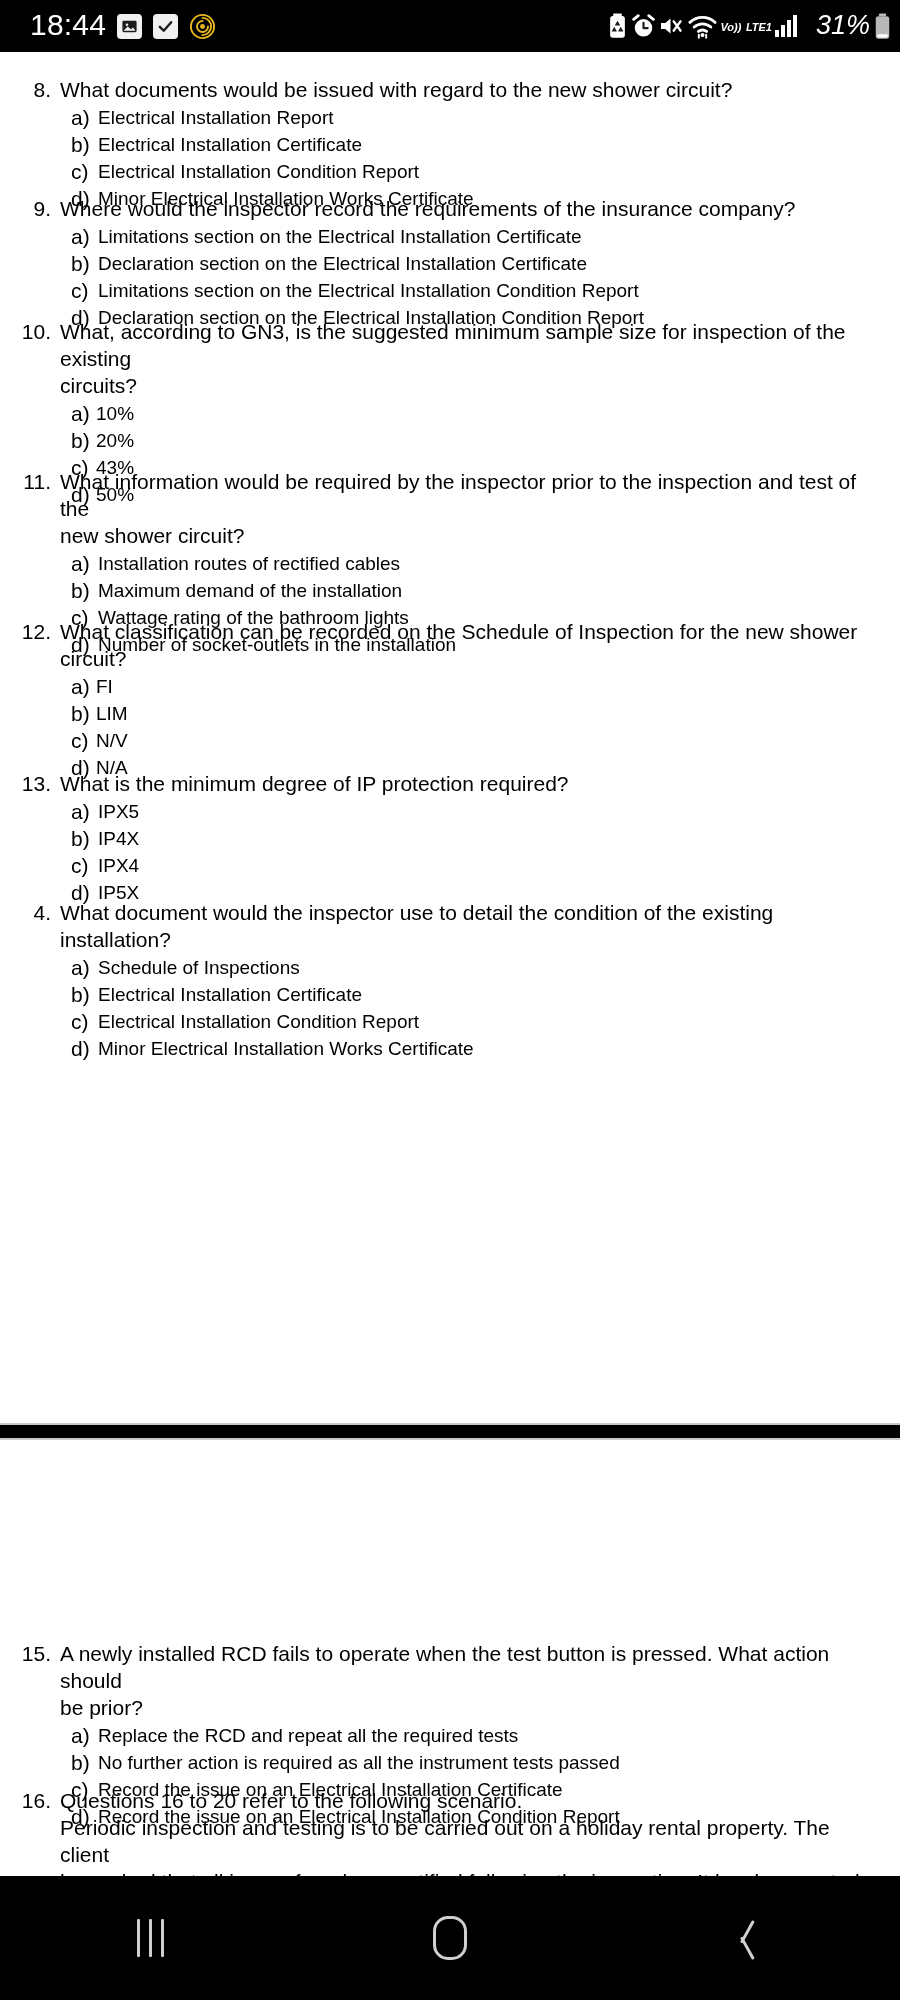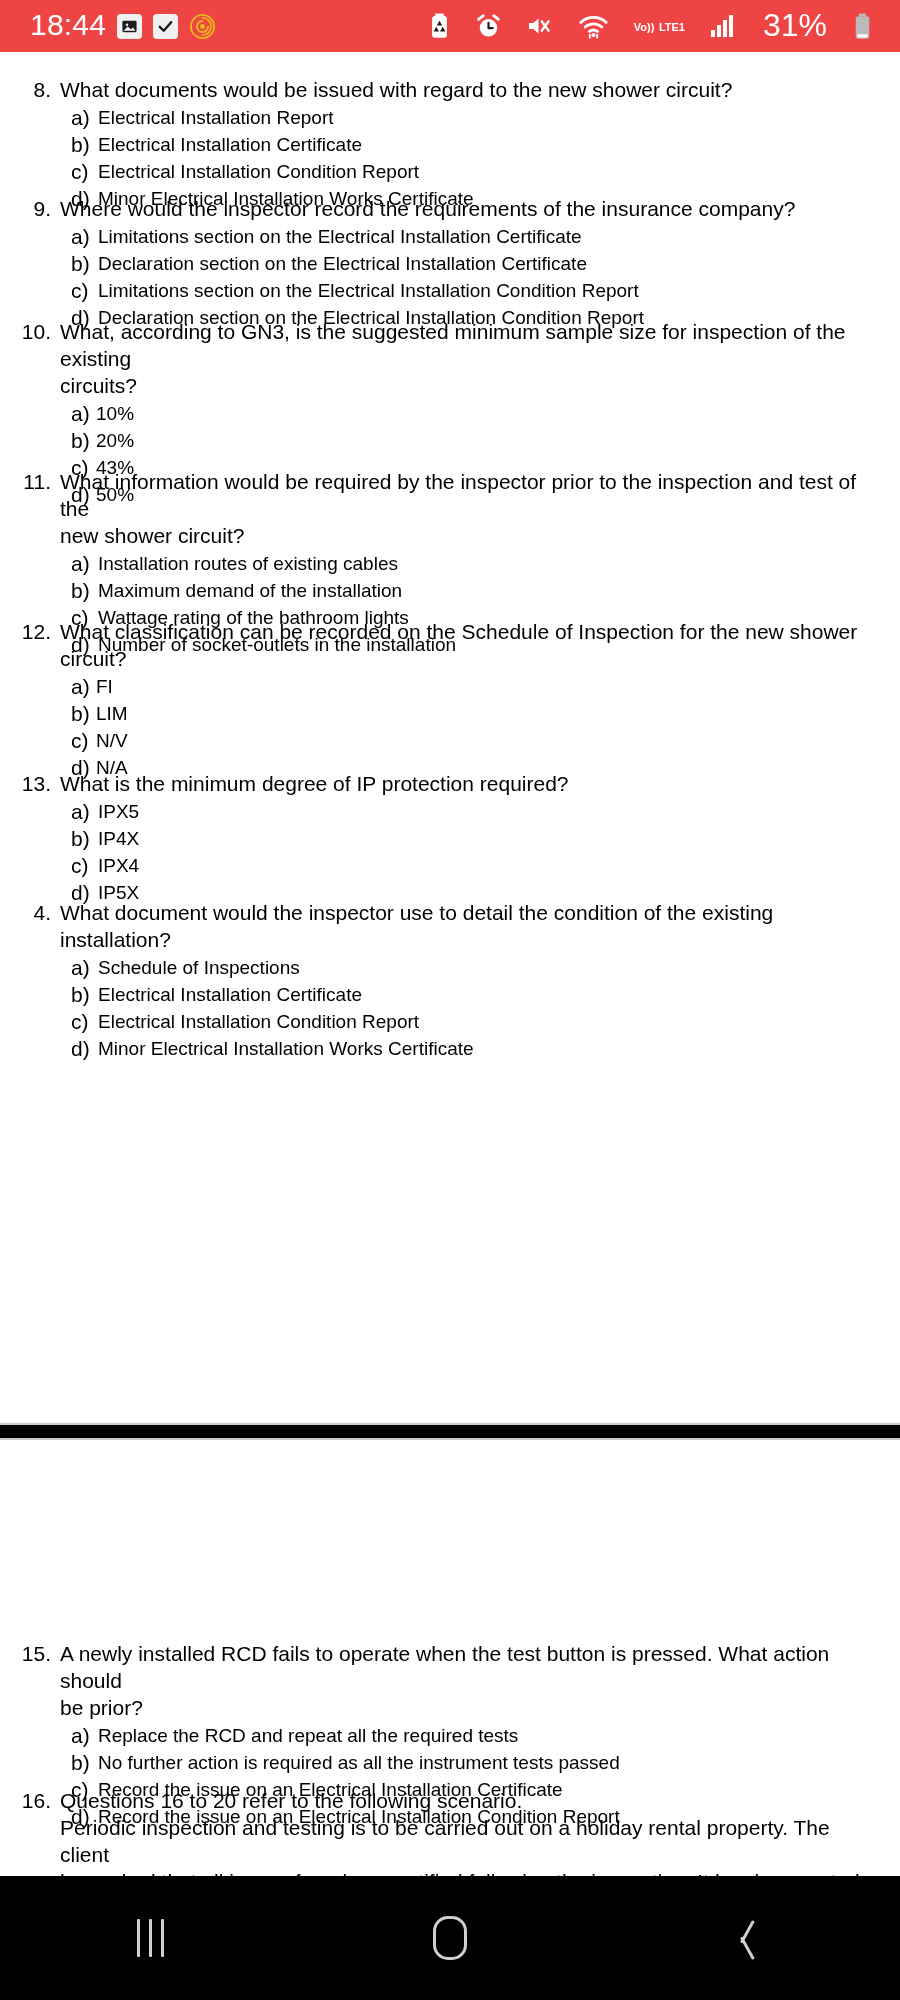--- a/index.html
+++ b/index.html
@@ -25,11 +25,11 @@
     top: 0; left: 0;
     width: 900px;
     height: 52px;
-    background: #ef4444;
+    background: #000000;
     display: flex;
     align-items: center;
     justify-content: space-between;
-    padding: 0 28px 0 30px;
+    padding: 0 8px 0 30px;
     color: #ffffff;
   }
   .status-left {

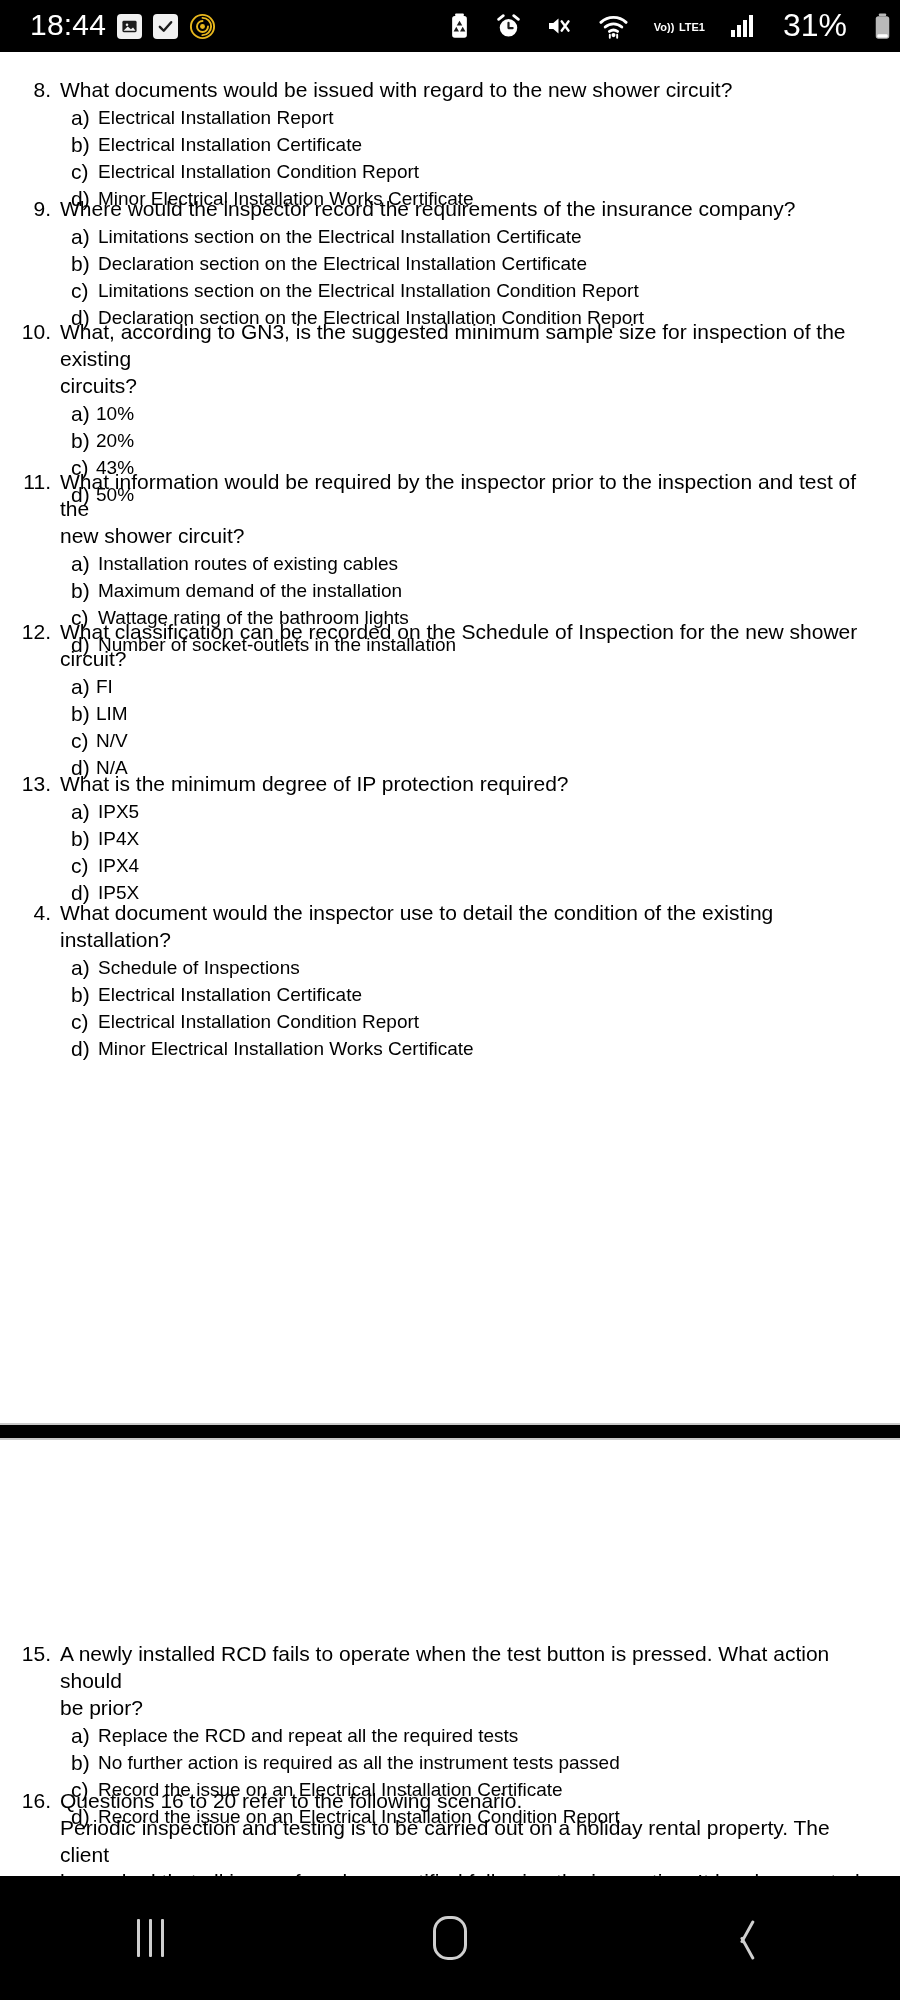--- a/index.html
+++ b/index.html
@@ -57,7 +57,8 @@
   .status-right {
     display: flex;
     align-items: center;
-    gap: 26px;
+    gap: 3px;
+    font-style: italic;
   }
   .sicon { display: flex; align-items: center; justify-content: center; }
   .battery-pct {

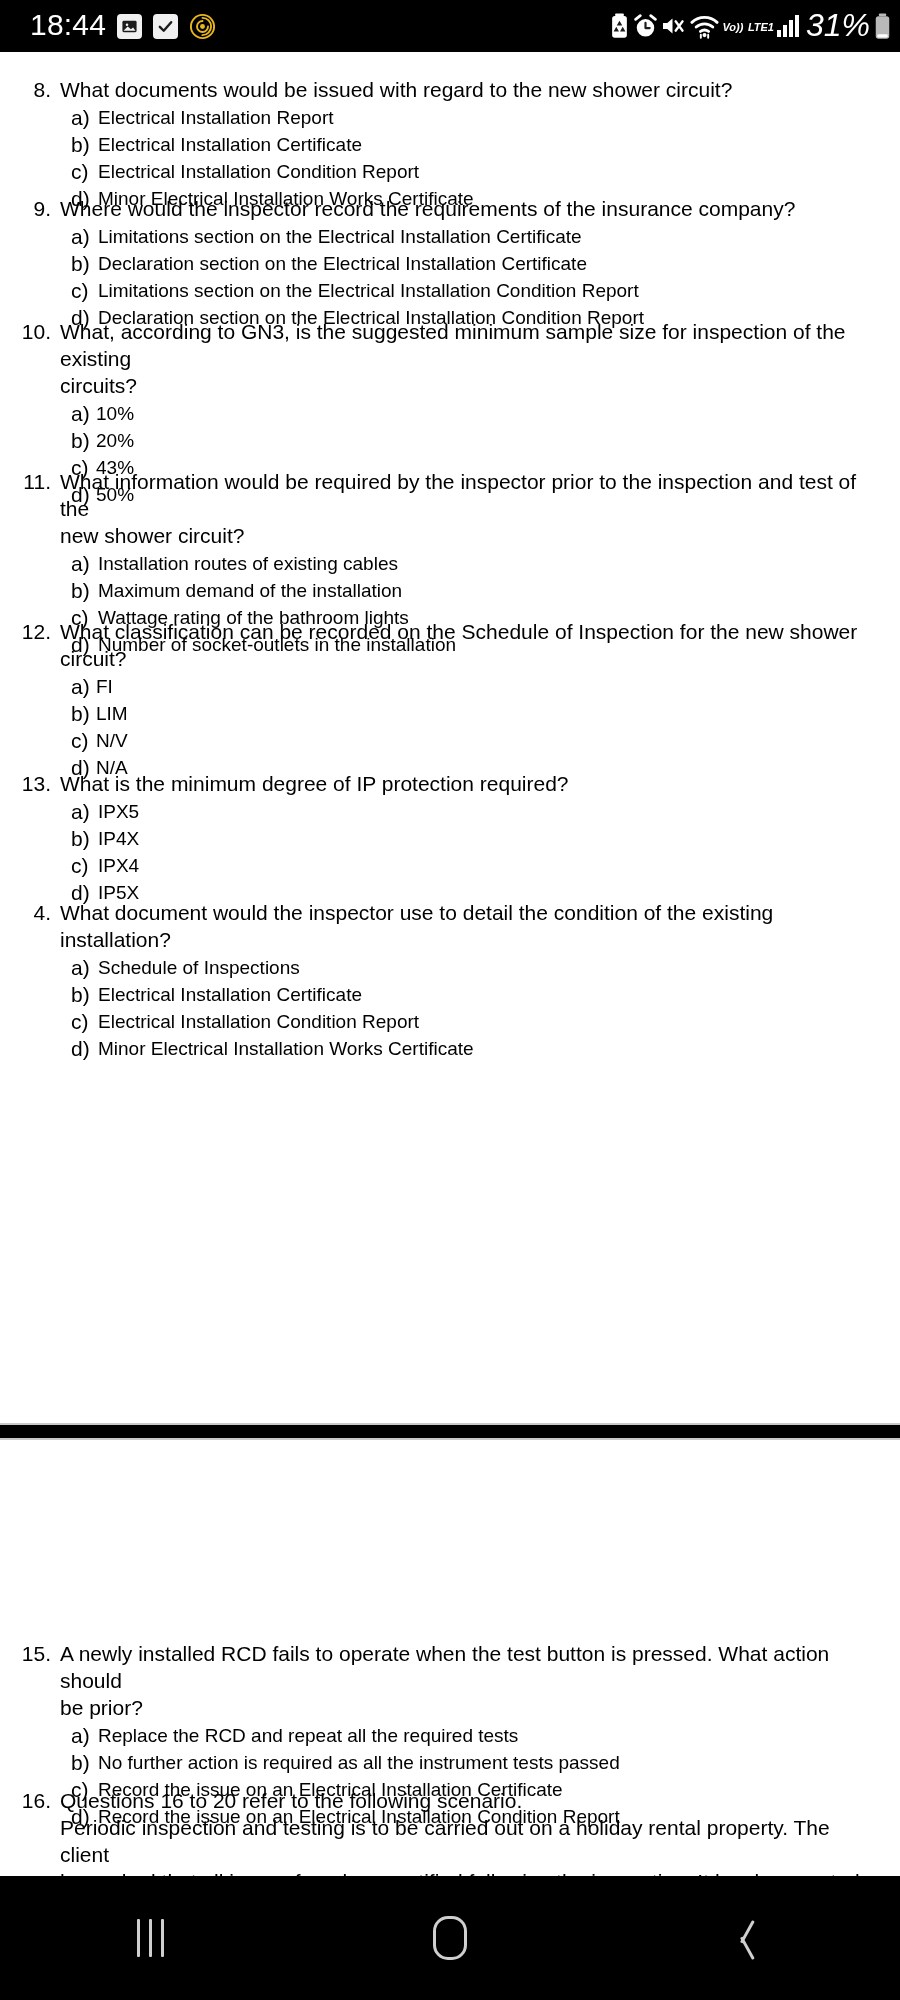--- a/index.html
+++ b/index.html
@@ -62,10 +62,10 @@
   }
   .sicon { display: flex; align-items: center; justify-content: center; }
   .battery-pct {
-    font-size: 32px;
+    font-size: 27px;
     color: #ffffff;
     line-height: 1;
-    margin-left: 4px;
+    margin-left: 16px;
     position: relative;
     top: -1px;
   }

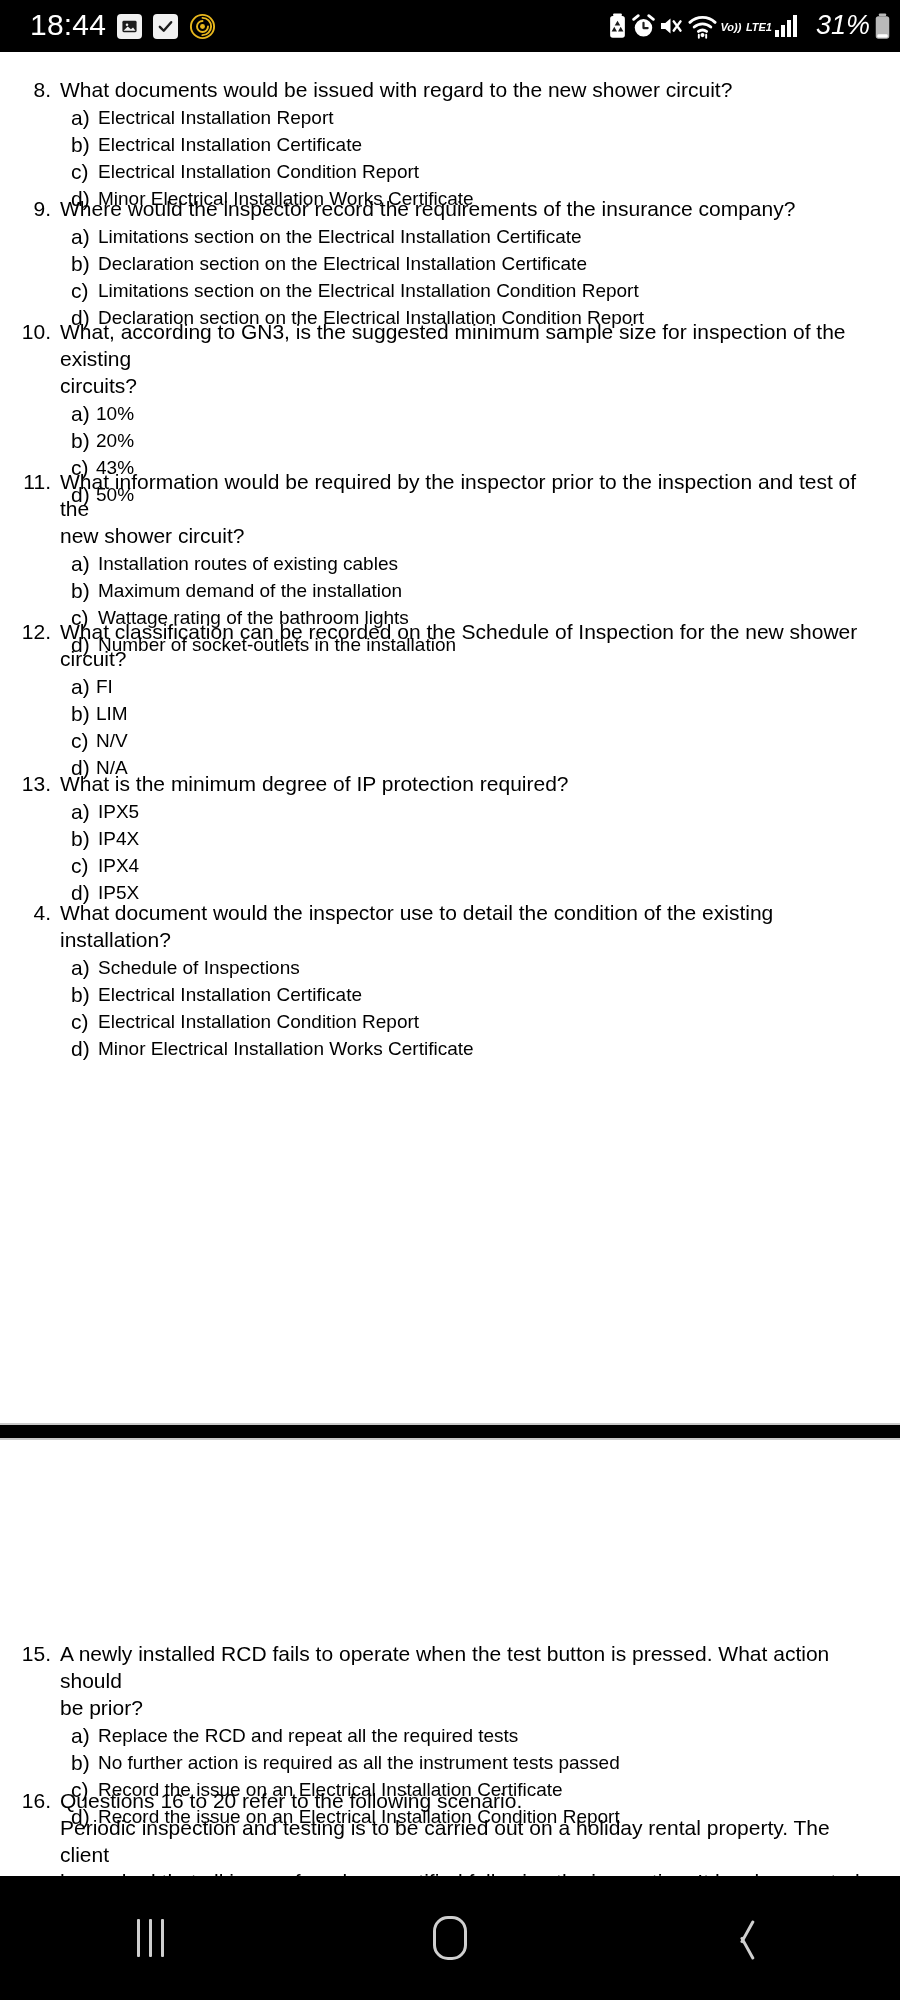--- a/index.html
+++ b/index.html
@@ -406,7 +406,7 @@
       <div class="opts">
         <div class="opt">
           <span class="opt-letter">a)</span>
-          <span class="opt-text">Installation routes of existing cables</span>
+          <span class="opt-text">Installation routes of rectified cables</span>
         </div>
         <div class="opt">
           <span class="opt-letter">b)</span>

